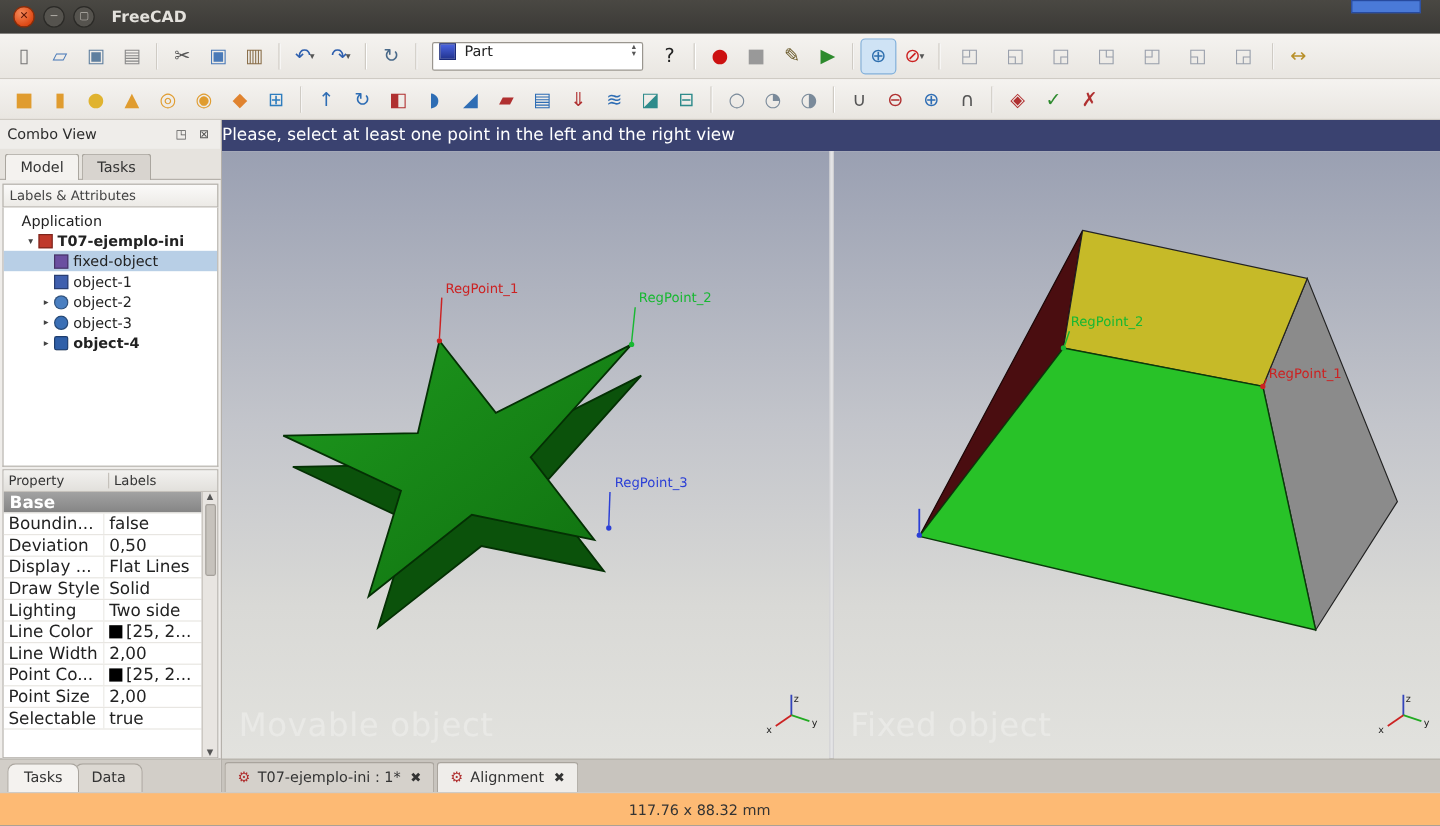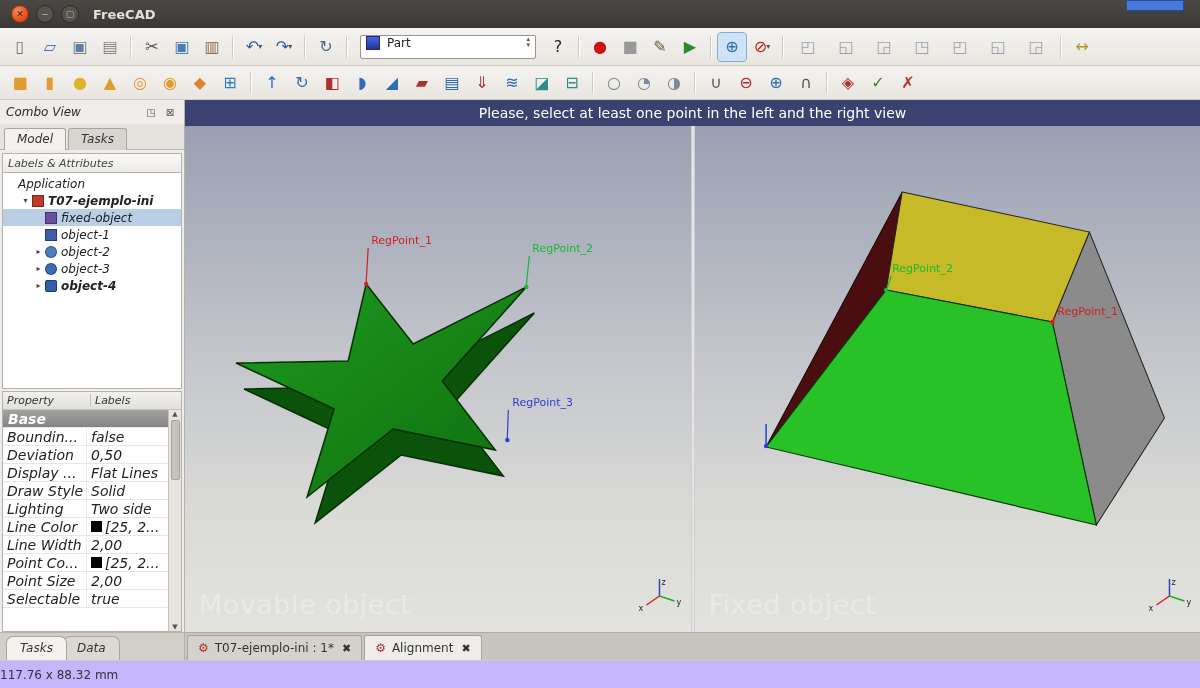--- a/index.html
+++ b/index.html
@@ -34,7 +34,7 @@
   .mainrow { flex:1; display:flex; min-height:0; }
 
   
-  .leftpanel { flex:0 0 185px; width:185px; display:flex; flex-direction:column; background:#efedea; border-right:1px solid #b5b1ab;font-style:italic; }
+  .leftpanel { flex:0 0 185px; width:185px; display:flex; flex-direction:column; background:#efedea; border-right:1px solid #b5b1ab; }
   .comboheader { height:24px; flex:0 0 24px; display:flex; align-items:center; padding:0 6px; font-size:12px; color:#2b2b2b; }
   .comboheader .stretch { flex:1; }
   .chbtn { width:16px; height:16px; display:inline-flex; align-items:center; justify-content:center; font-size:10px; color:#555; margin-left:3px; }

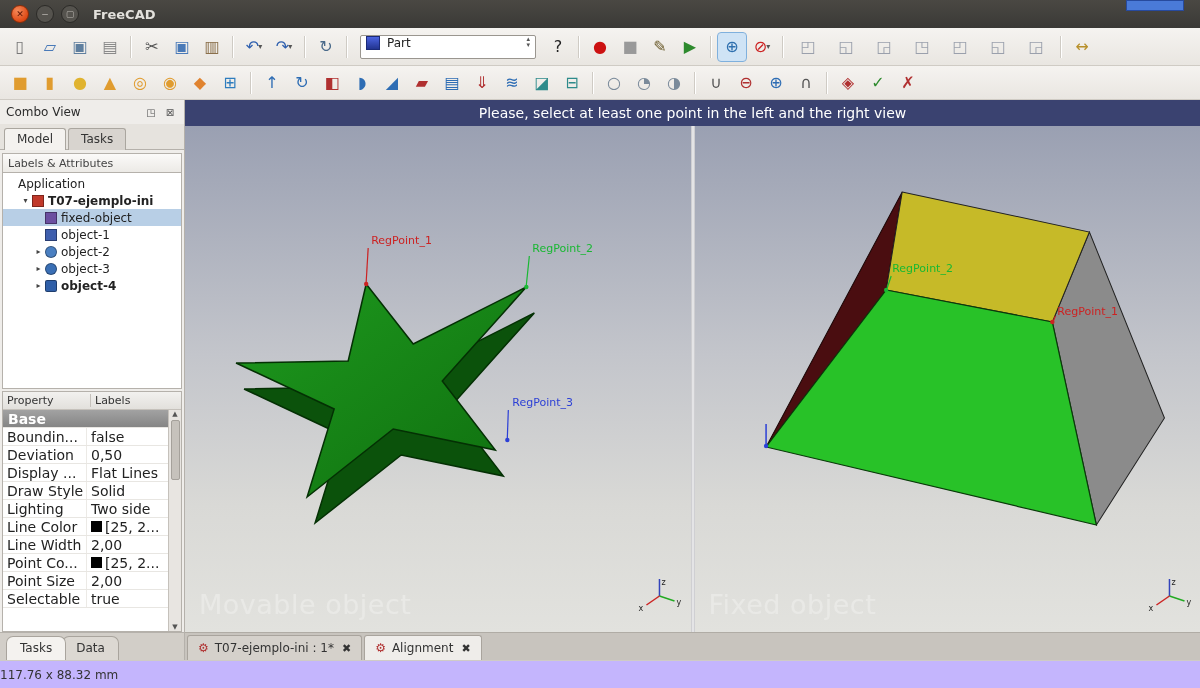--- a/index.html
+++ b/index.html
@@ -68,7 +68,7 @@
 
   
   .viewarea { flex:1; display:flex; flex-direction:column; min-width:0; }
-  .msgbar { height:26px; flex:0 0 26px; background:#3a4270; color:#fff; font-size:14px; display:flex; align-items:center; justify-content:center; }
+  .msgbar { height:26px; flex:0 0 26px; background:#3a4270; color:#fff; font-size:14px; display:flex; align-items:center; justify-content:flex-start; }
   .views { flex:1; display:flex; min-height:0; }
   .viewport { flex:1; position:relative; background:linear-gradient(180deg,#9aa0b2 0%, #c3c5cb 45%, #d9d9d6 75%, #e2e2de 100%); overflow:hidden; }
   .vdivider { flex:0 0 4px; background:#e4e4e6; border-left:1px solid #cfcfd2; border-right:1px solid #cfcfd2; }

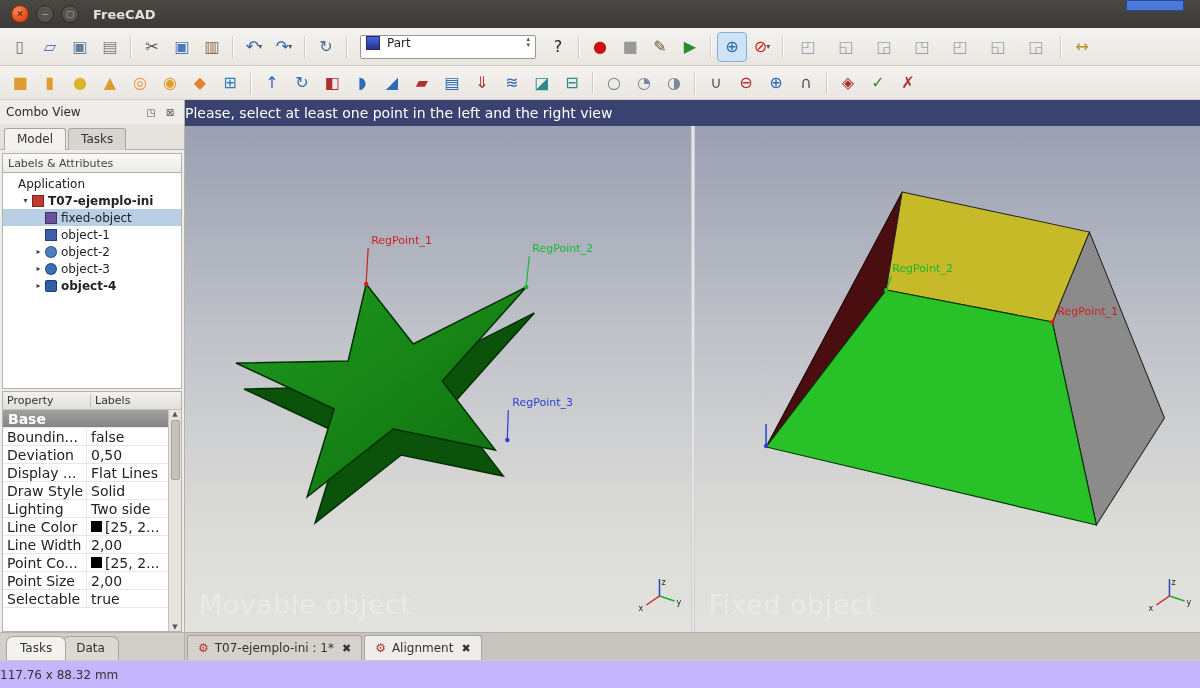--- a/index.html
+++ b/index.html
@@ -83,7 +83,7 @@
   .dtclose { font-size:11px; color:#333; margin-left:2px; }
 
   
-  .statusbar { height:28px; flex:0 0 28px; background:#c4b5fd; border-top:1px solid #cfcbc5; display:flex; align-items:center; justify-content:flex-start; padding-right:34px; font-size:12px; color:#333; }
+  .statusbar { height:28px; flex:0 0 28px; background:#fdba74; border-top:1px solid #cfcbc5; display:flex; align-items:center; justify-content:center; padding-right:34px; font-size:12px; color:#333; }
 
   svg text { font-family:"DejaVu Sans","Liberation Sans",sans-serif; }
 </style>

